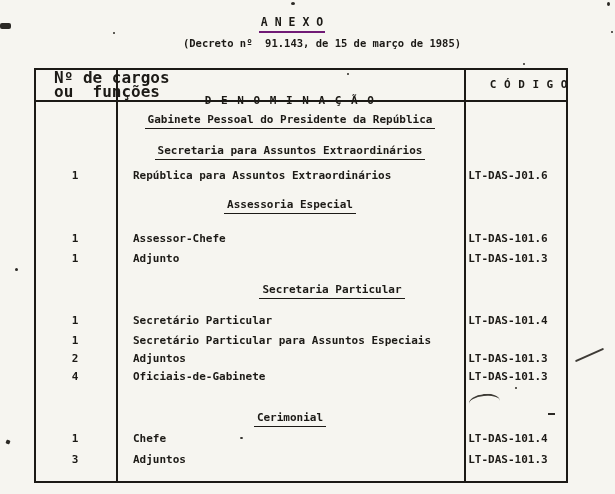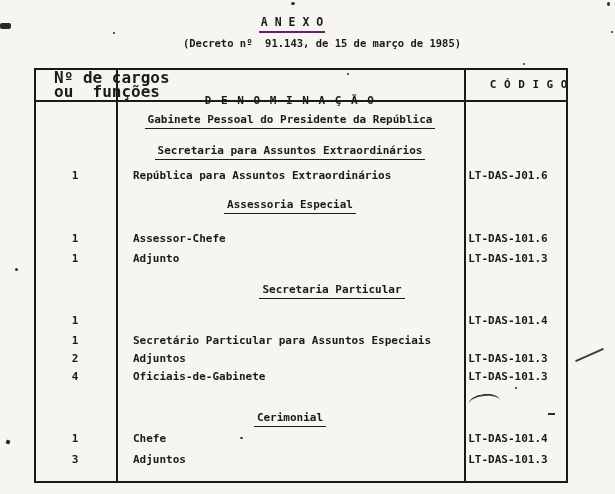--- a/index.html
+++ b/index.html
@@ -94,6 +94,7 @@
       </div>
       <div class="row" style="top: 314px;">
         <span class="num">1</span>
+        <span class="denom">Secretário Particular</span>
         <span class="code">LT-DAS-101.4</span>
       </div>
       <div class="row" style="top: 334px;">

